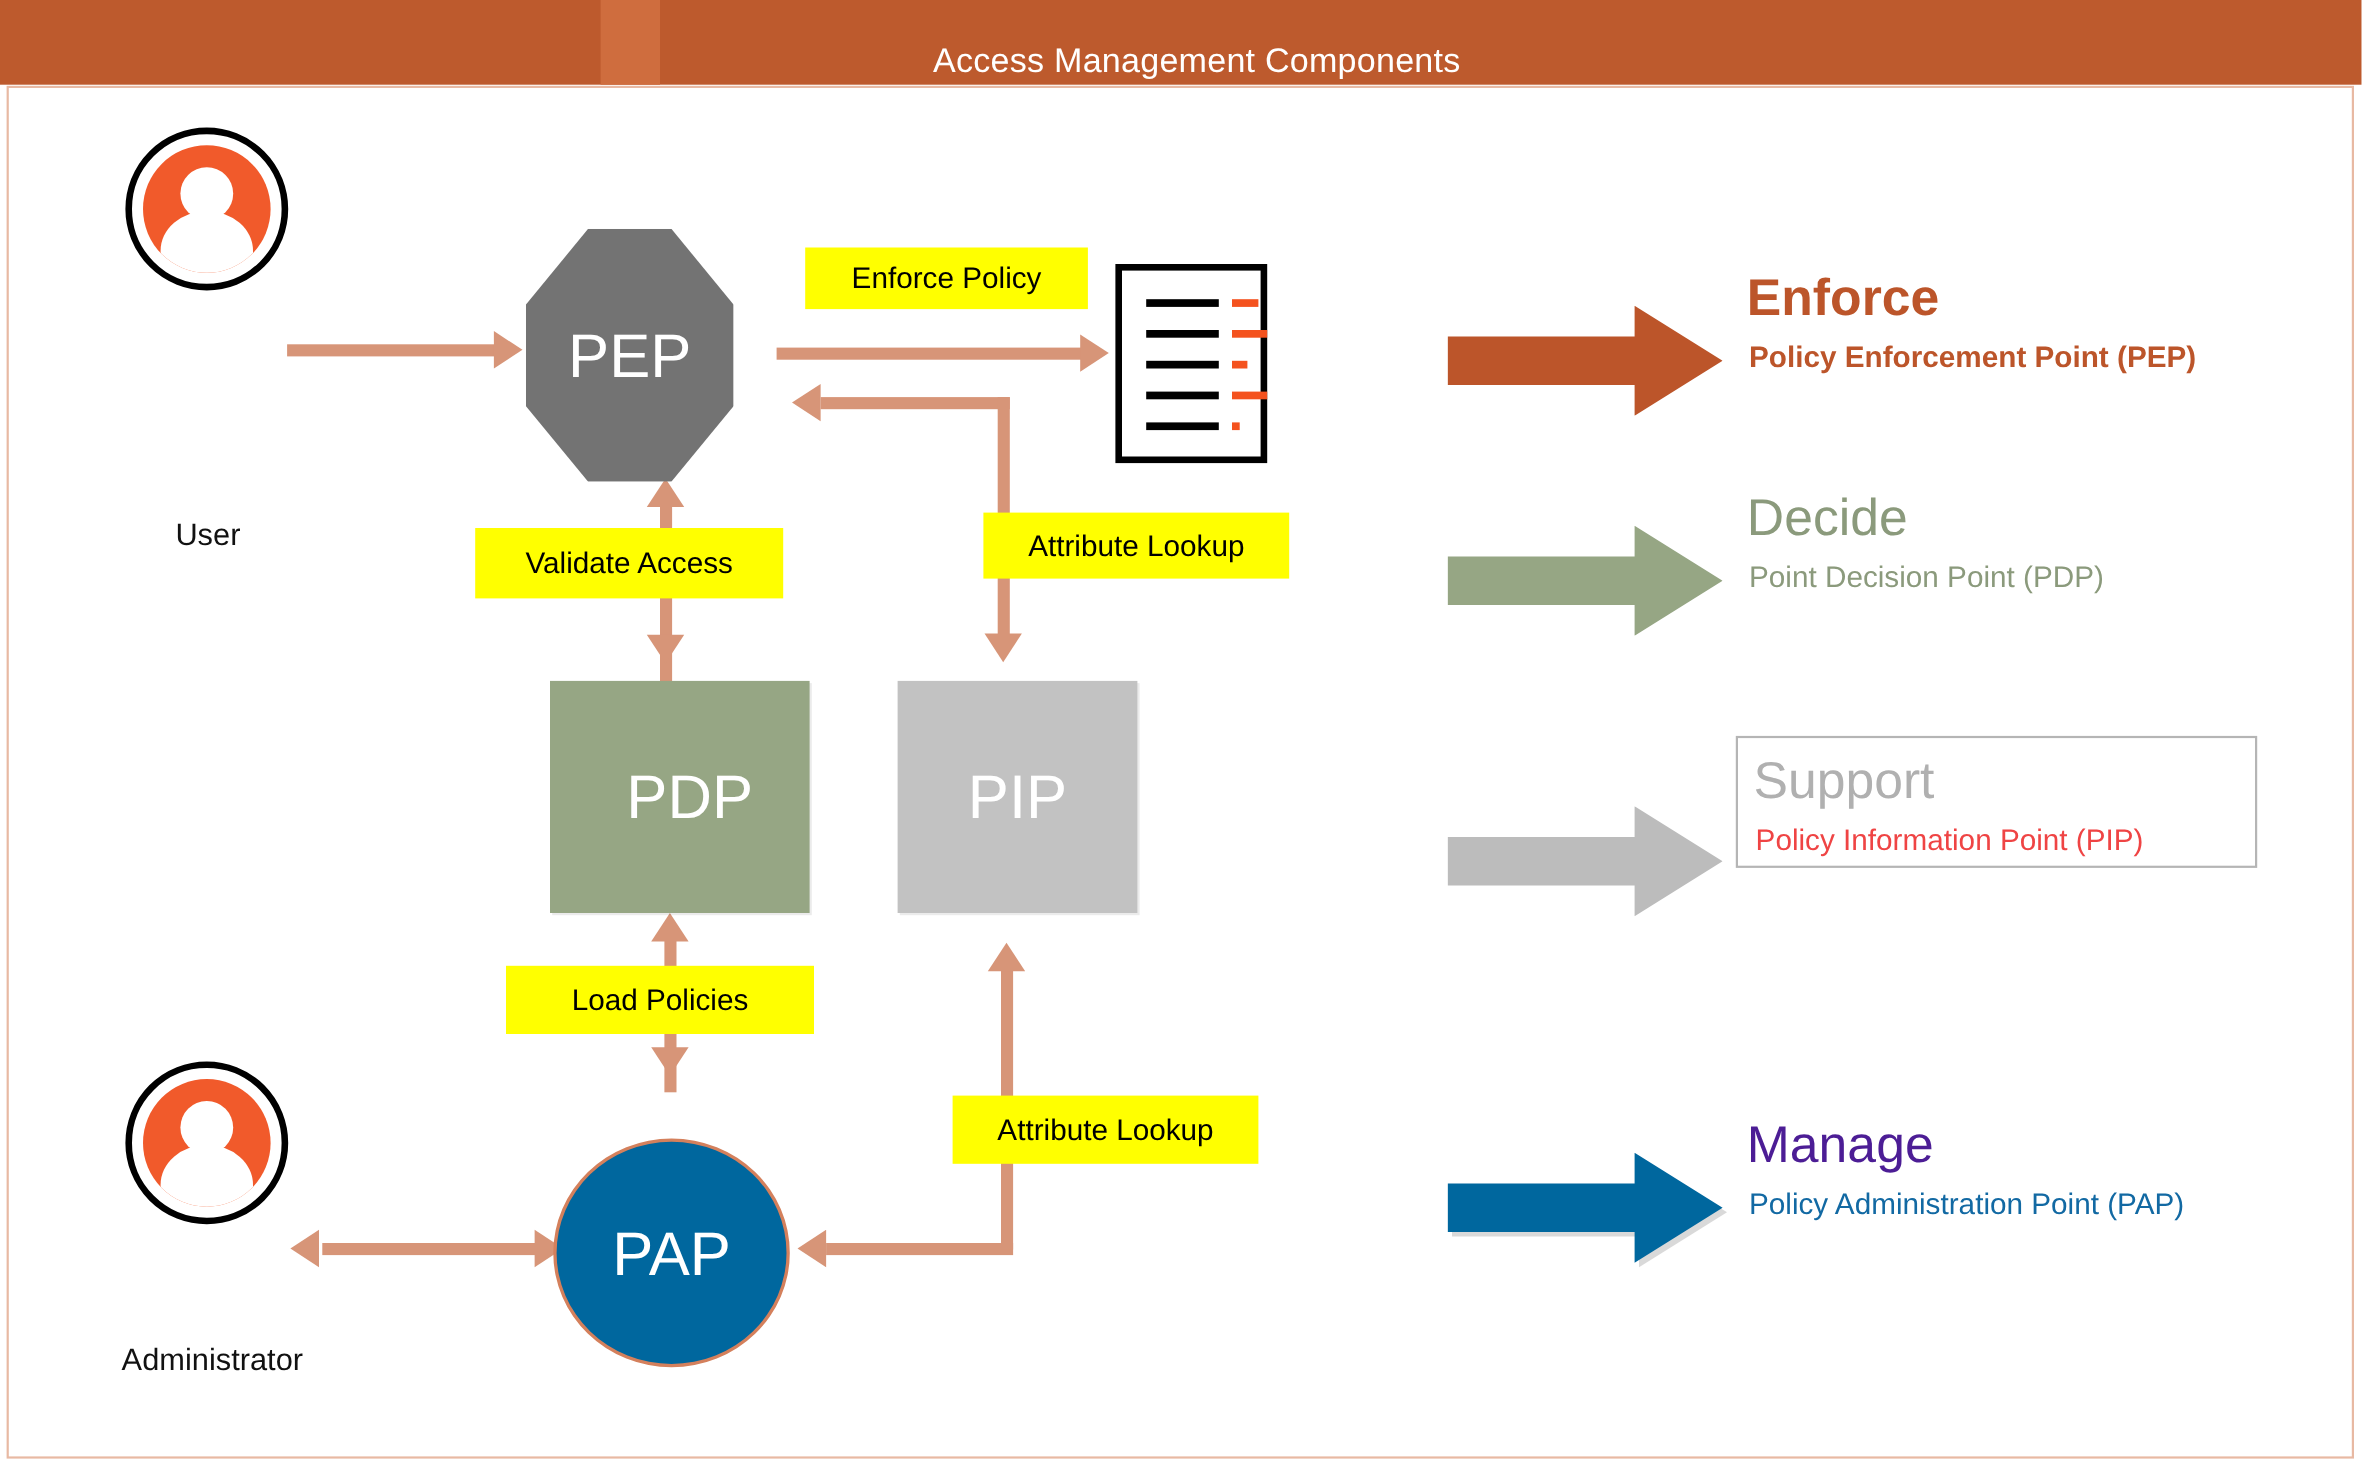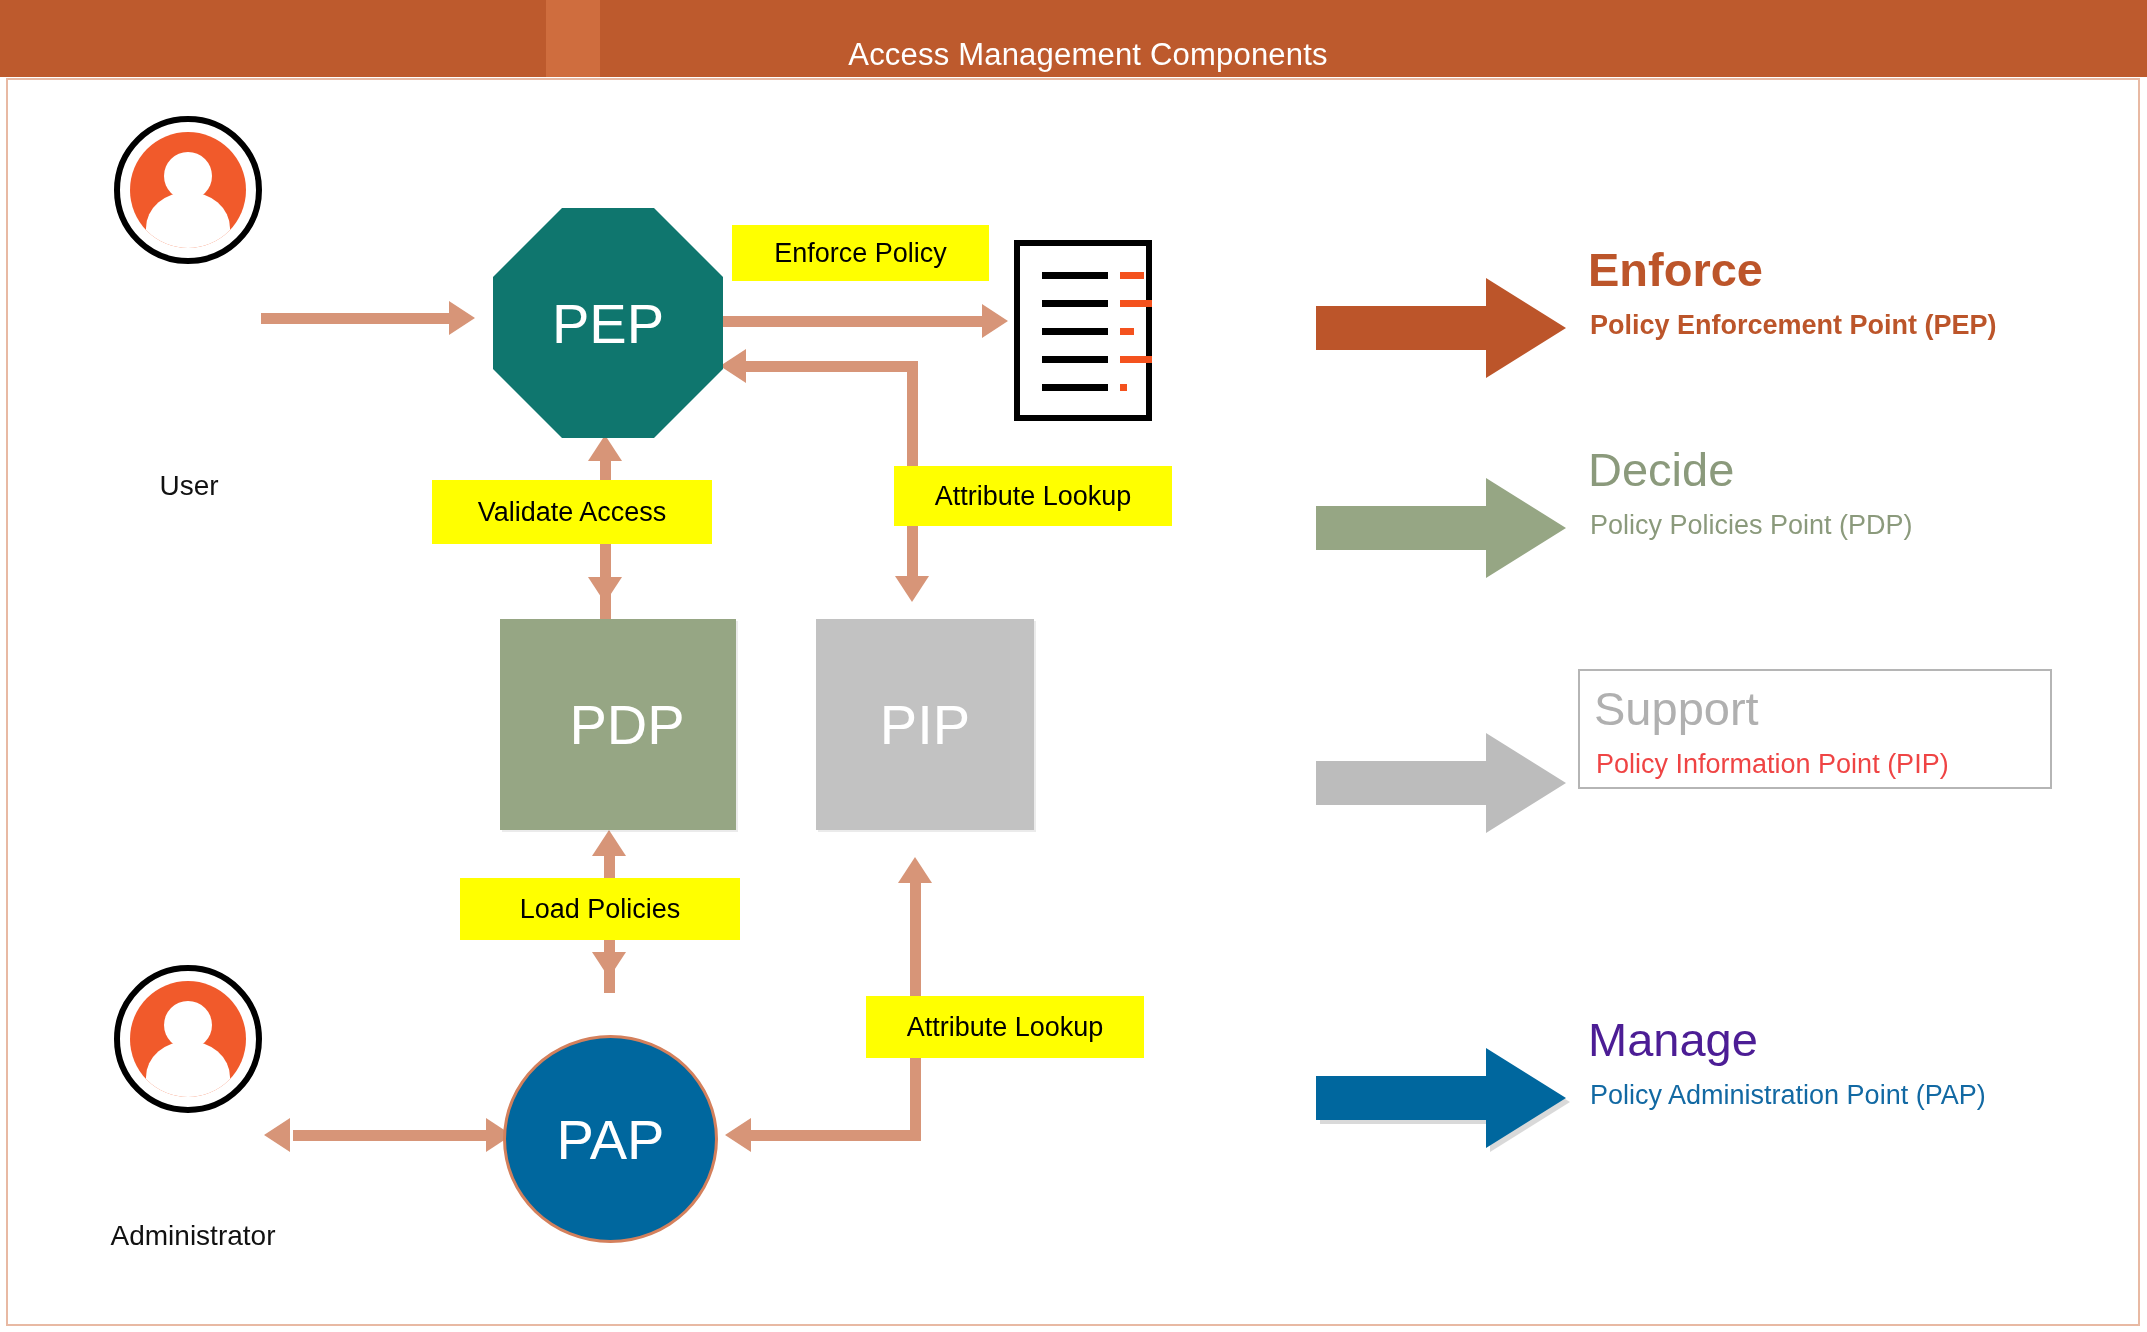--- a/index.html
+++ b/index.html
@@ -27,7 +27,7 @@
   .actor-label{position:absolute;color:#111;font-size:28px;text-align:center;white-space:nowrap;}
 
   
-  #pep{position:absolute;left:485px;top:128px;width:230px;height:230px;background:#0f766e;
+  #pep{position:absolute;left:470px;top:128px;width:189px;height:230px;background:#737373;
     clip-path:polygon(30% 0,70% 0,100% 30%,100% 70%,70% 100%,30% 100%,0 70%,0 30%);
     display:flex;align-items:center;justify-content:center;}
   #pep span{color:#ffffff;font-size:56px;}

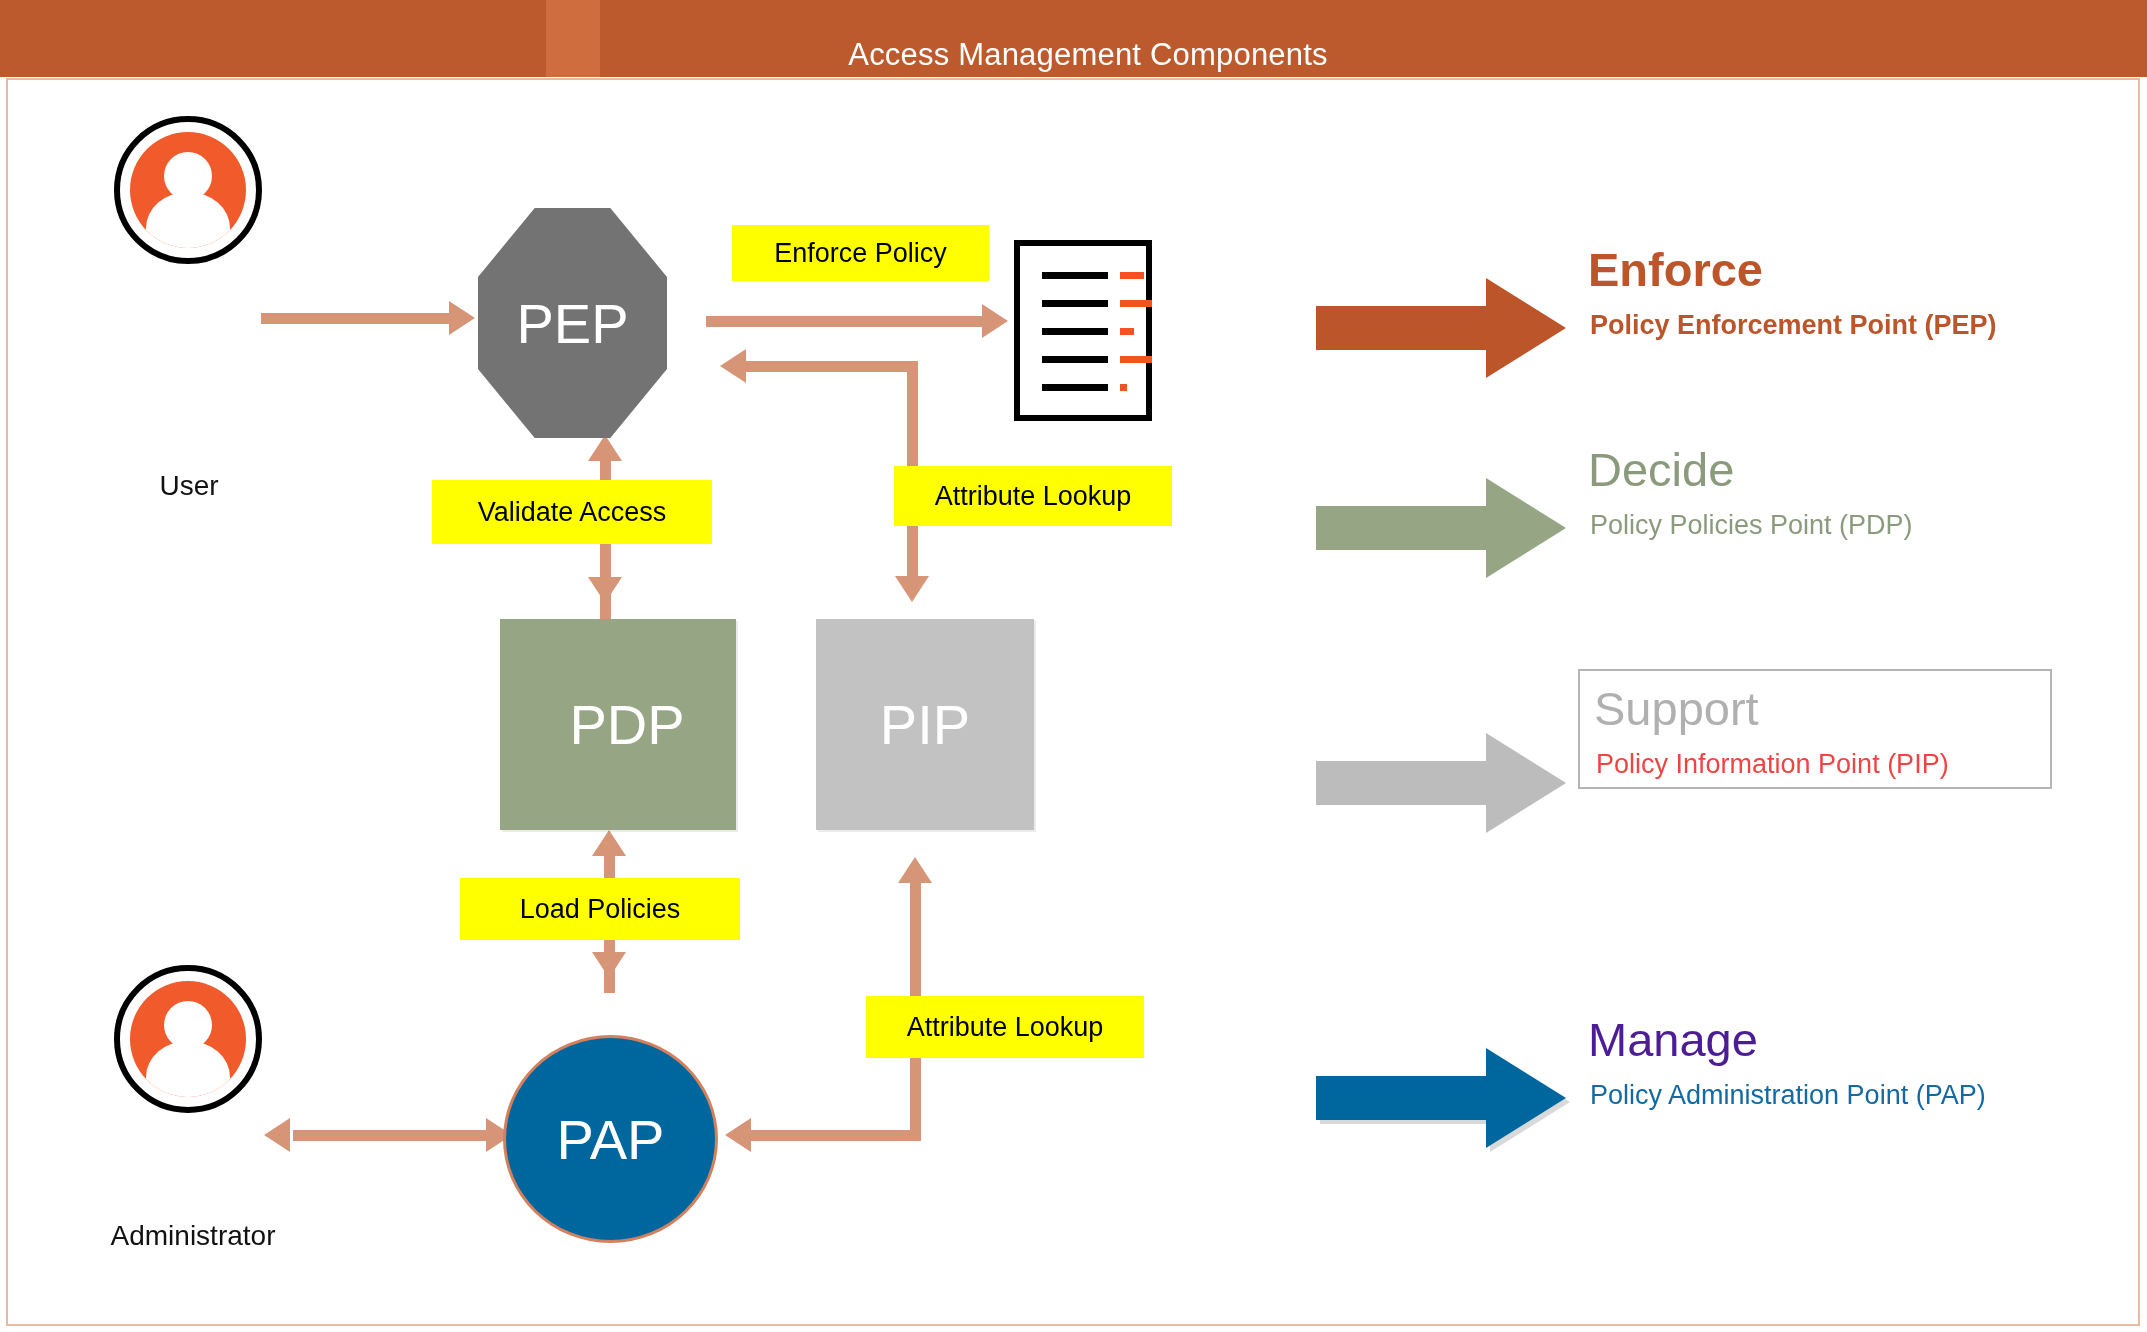--- a/index.html
+++ b/index.html
@@ -190,7 +190,7 @@
         <polygon points="0,28 170,28 170,0 250,50 170,100 170,72 0,72" fill="#96a684"></polygon>
       </svg>
       <div class="leg-title" style="left:272px;top:52px;color:#8b9a7c;">Decide</div>
-      <div class="leg-sub" style="left:274px;top:120px;color:#8b9a7c;">Policy Policies Point (PDP)</div>
+      <div class="leg-sub" style="left:274px;top:120px;color:#8b9a7c;">Point Decision Point (PDP)</div>
     </div>
 
     <div class="legend-row" style="left:1308px;top:565px;width:800px;height:180px;">

